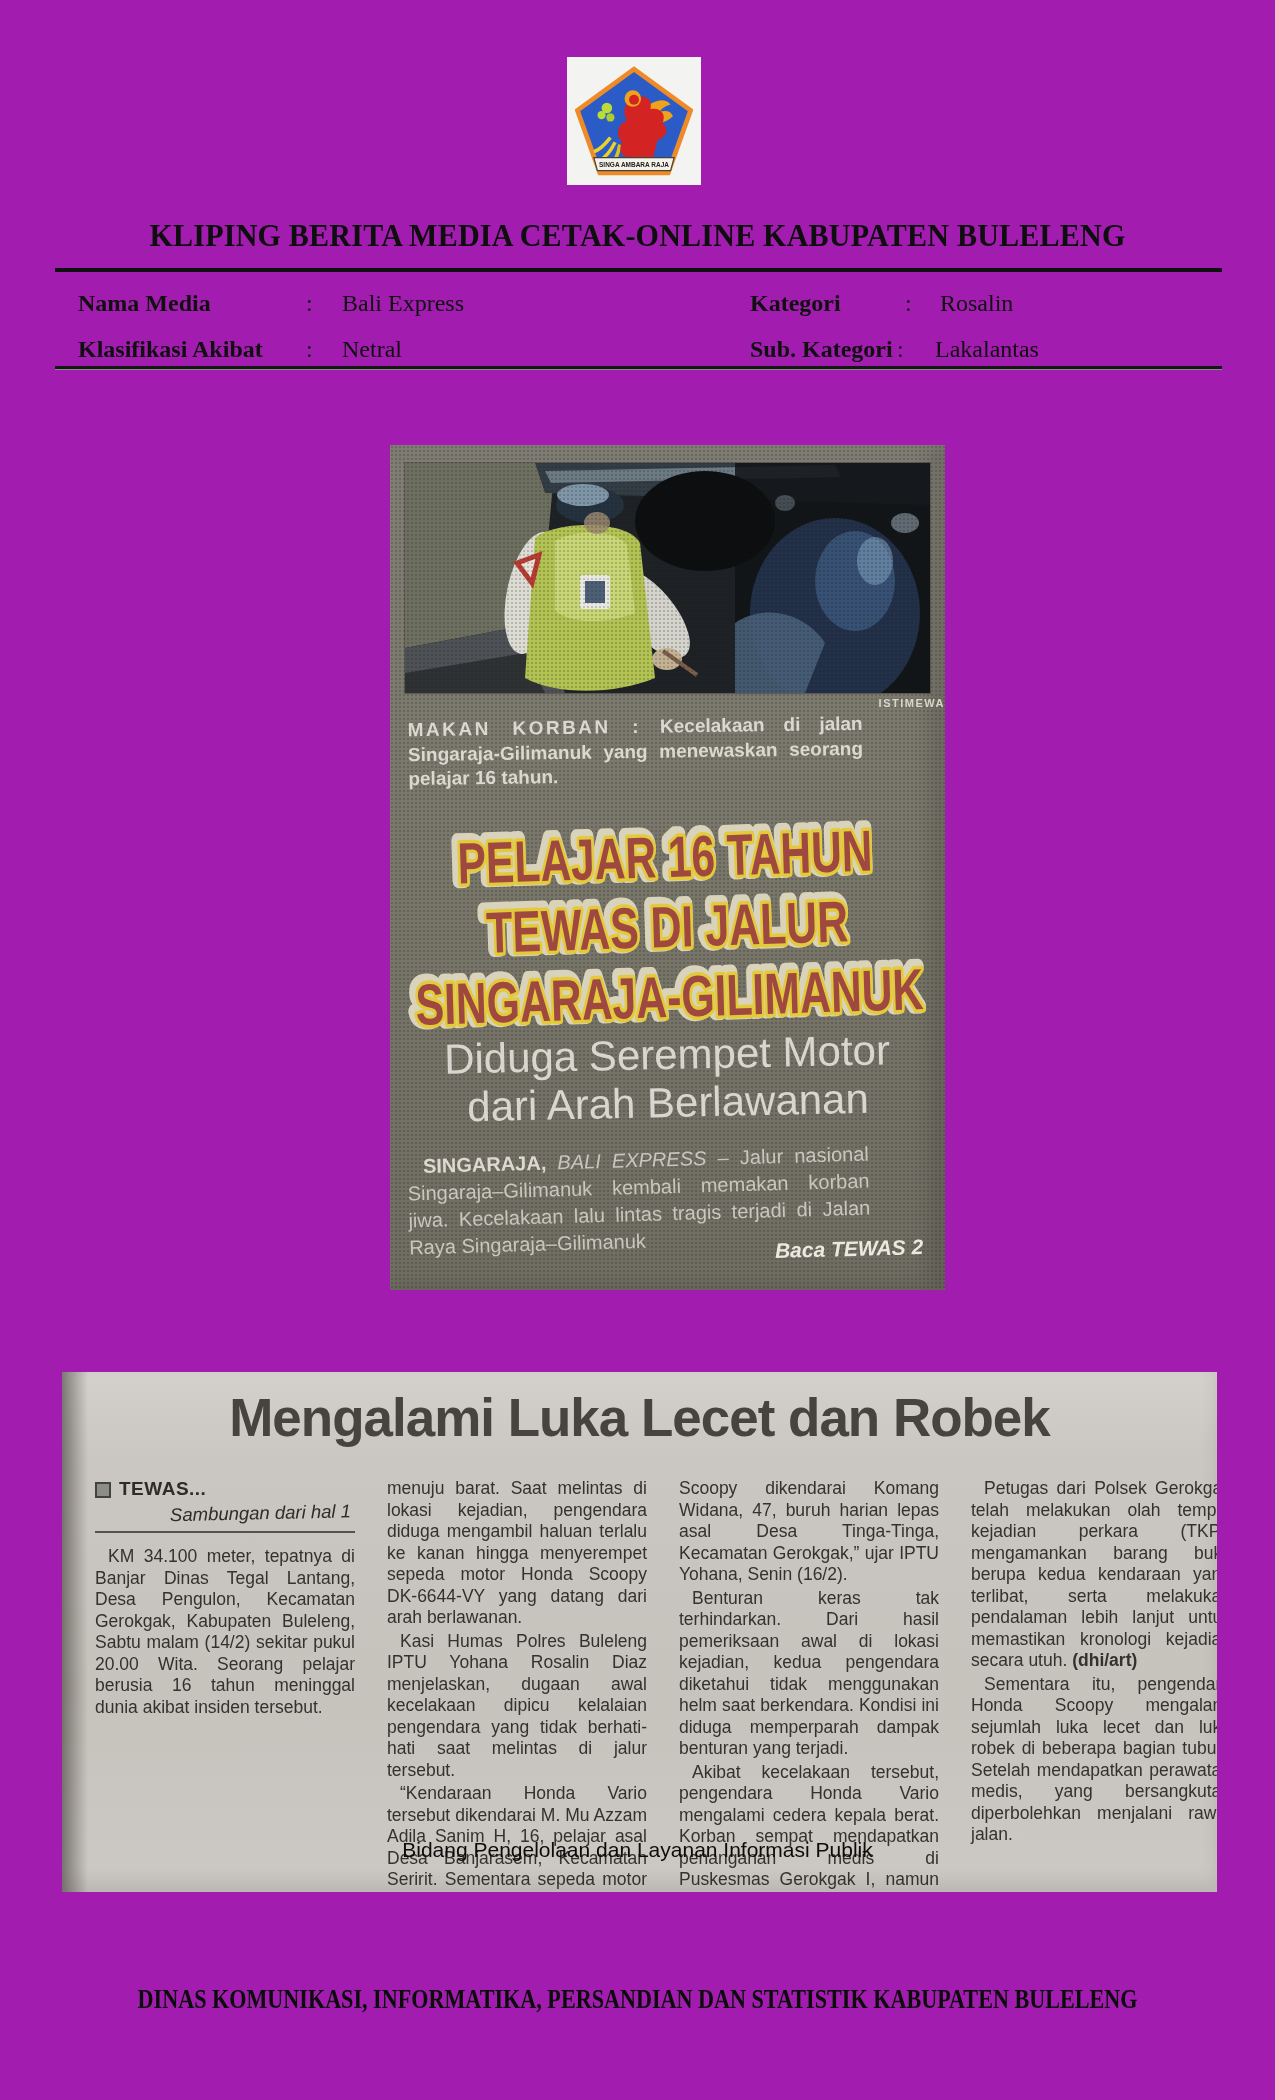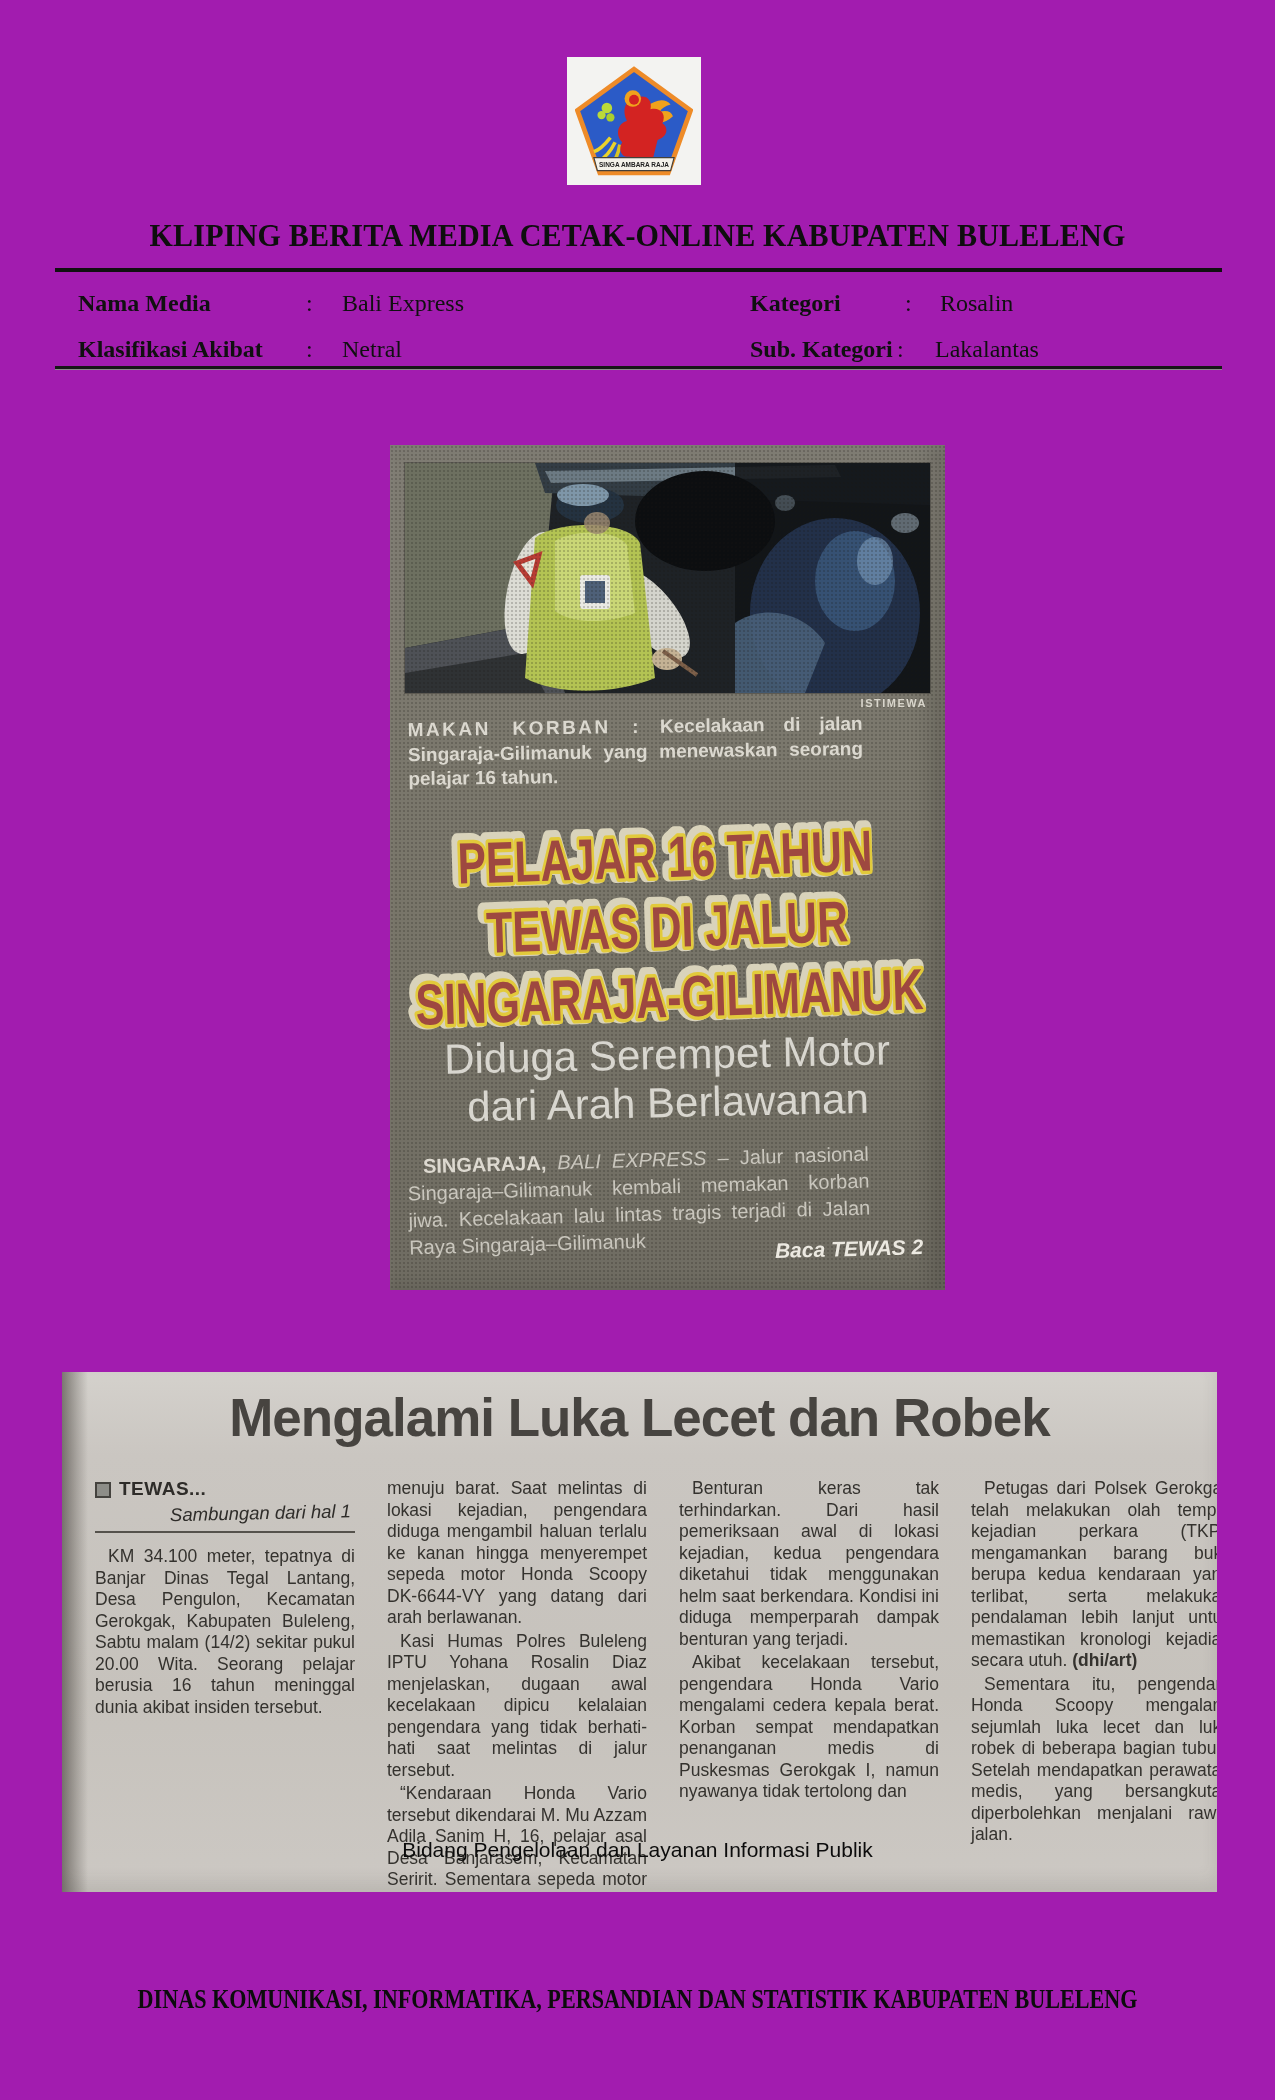--- a/index.html
+++ b/index.html
@@ -30,7 +30,7 @@
   .photo{position:absolute;left:15px;top:18px;width:525px;height:230px;overflow:hidden;
          box-shadow:0 0 0 1px rgba(0,0,0,.25);}
   .photo svg{display:block;width:100%;height:100%;}
-  .credit{position:absolute;right:18px;top:252px;font-family:"Liberation Sans",sans-serif;
+  .credit{position:absolute;right:0;top:252px;font-family:"Liberation Sans",sans-serif;
           font-size:11px;font-weight:bold;letter-spacing:1.5px;color:#d8d5cb;z-index:2;}
   .caption{position:absolute;left:18px;top:270px;width:455px;margin:0;z-index:2;
            font-family:"Liberation Sans",sans-serif;font-weight:bold;font-size:19px;

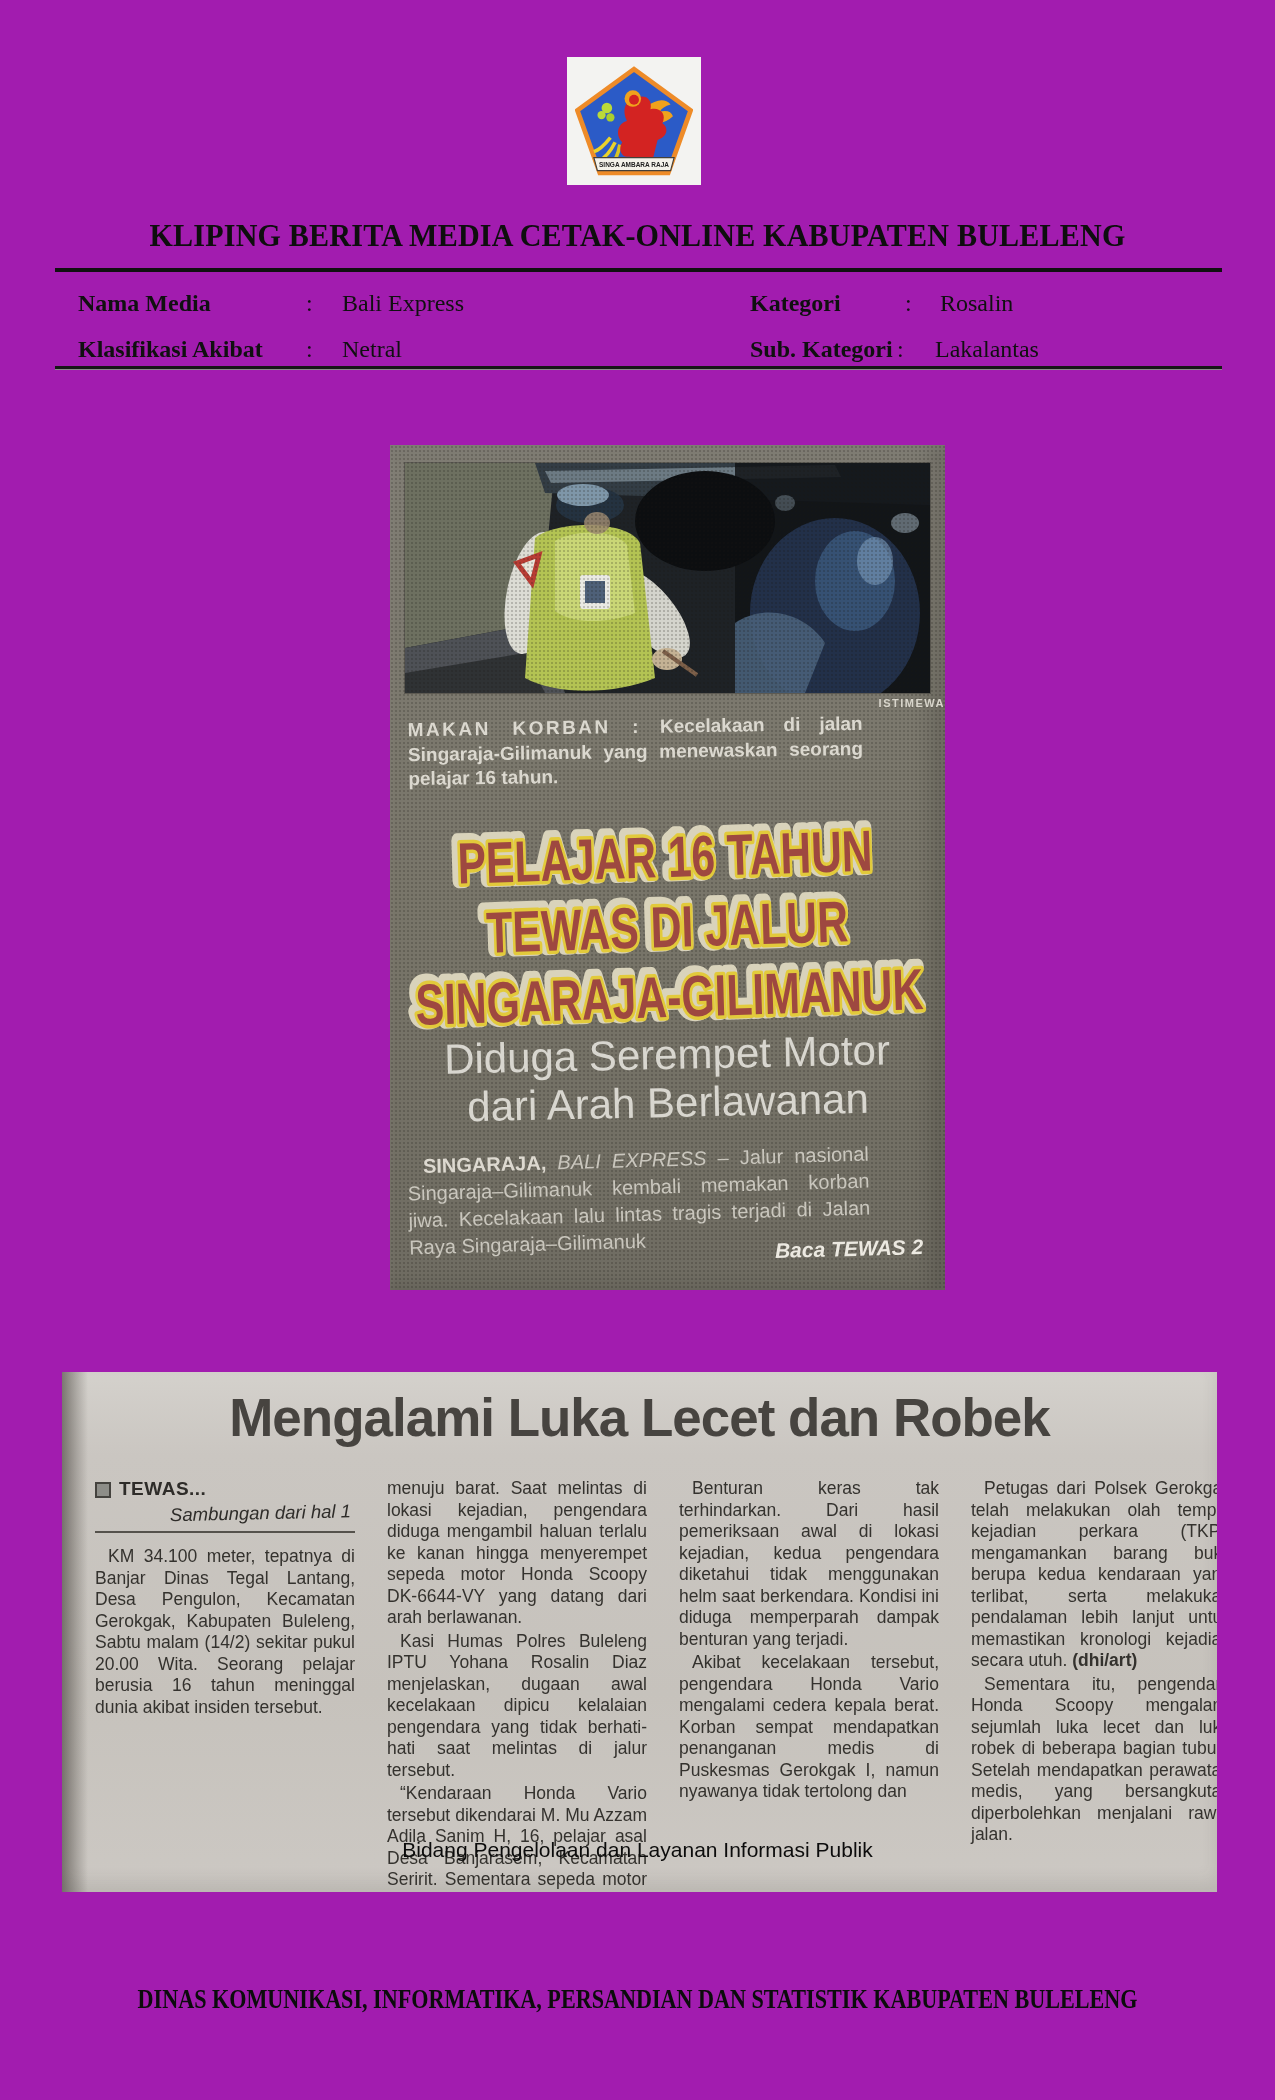--- a/index.html
+++ b/index.html
@@ -201,6 +201,7 @@
       </div>
 
       <div class="col">
+        <p class="noindent">Scoopy dikendarai Komang Widana, 47, buruh harian lepas asal Desa Tinga-Tinga, Kecamatan Gerokgak,” ujar IPTU Yohana, Senin (16/2).</p>
         <p>Benturan keras tak terhindarkan. Dari hasil pemeriksaan awal di lokasi kejadian, kedua pengendara diketahui tidak menggunakan helm saat berkendara. Kondisi ini diduga memperparah dampak benturan yang terjadi.</p>
         <p>Akibat kecelakaan tersebut, pengendara Honda Vario mengalami cedera kepala berat. Korban sempat mendapatkan penanganan medis di Puskesmas Gerokgak I, namun nyawanya tidak tertolong dan</p>
       </div>

